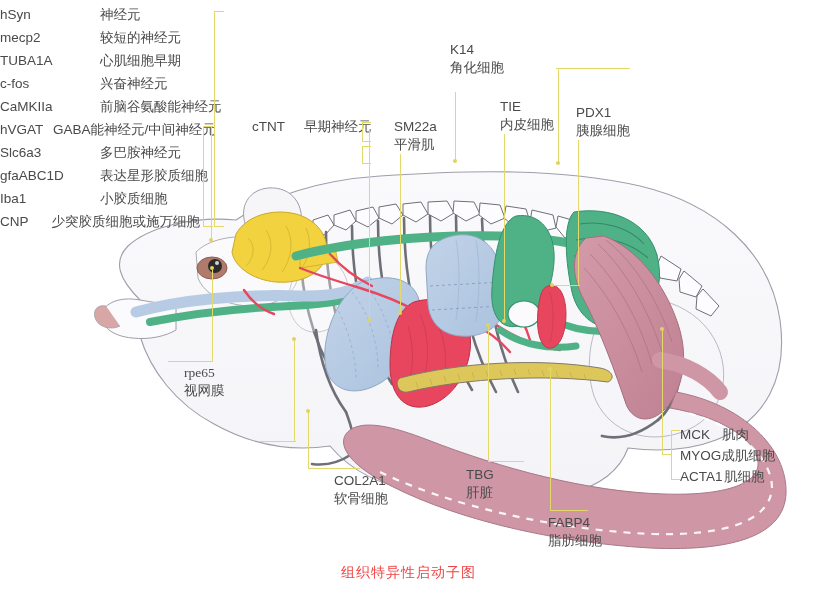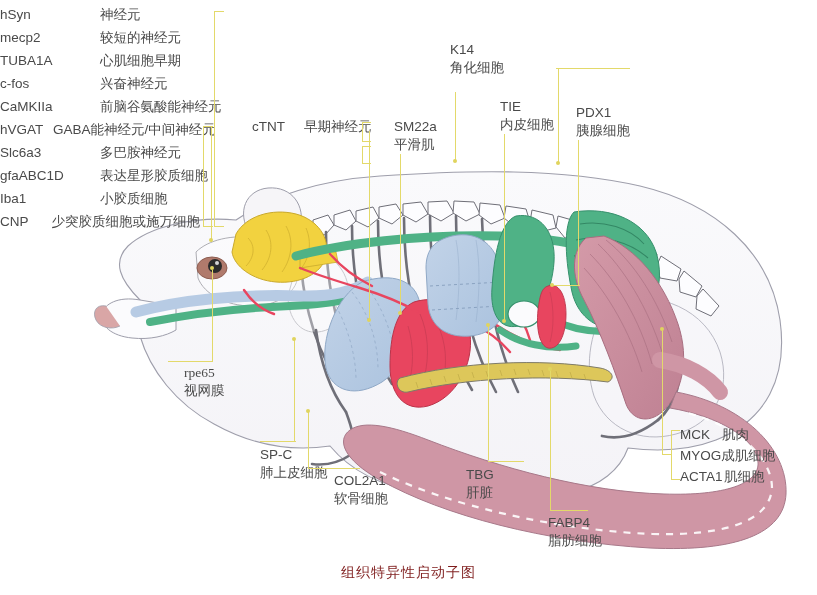--- a/index.html
+++ b/index.html
@@ -358,10 +358,6 @@
   <div class="ld ldh" style="left:168px;top:361px;width:45px;"></div>
   <div class="dot" style="left:210px;top:266px;"></div>
 
-  <div class="blk" style="left:260px;top:446px;">
-    <div>SP-C</div>
-    <div>肺上皮细胞</div>
-  </div>
   <div class="ld ldv" style="left:294px;top:340px;height:102px;"></div>
   <div class="ld ldh" style="left:260px;top:441px;width:36px;"></div>
   <div class="dot" style="left:292px;top:337px;"></div>

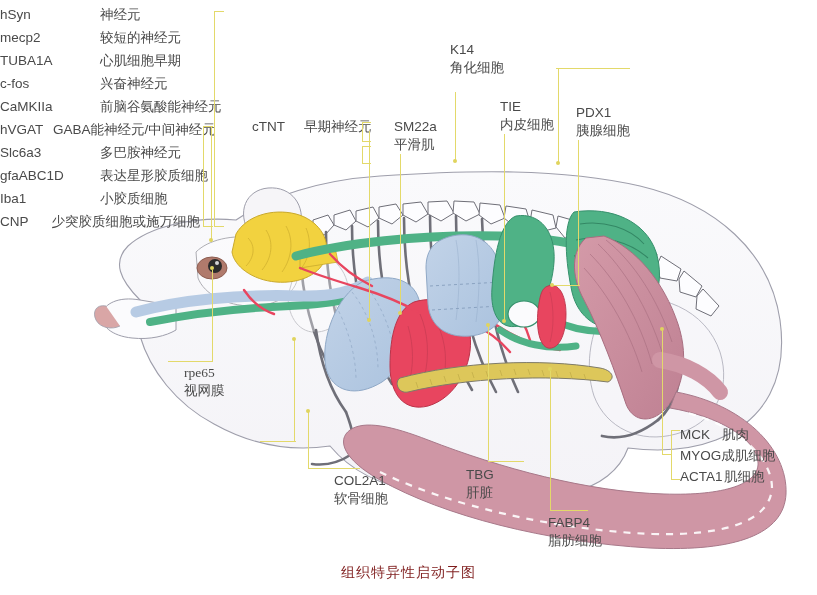--- a/index.html
+++ b/index.html
@@ -23,7 +23,7 @@
   .brkL{position:absolute;border:1.2px solid #e3d96a;border-right:none;}
 
   #title{position:absolute;left:0;right:0;top:564px;text-align:center;
-         font-size:14px;color:#7f1d1d;letter-spacing:1px;}
+         font-size:14px;color:#ef4444;letter-spacing:1px;}
 
   #art{position:absolute;left:0;top:0;width:817px;height:595px;}
   svg{display:block;}

